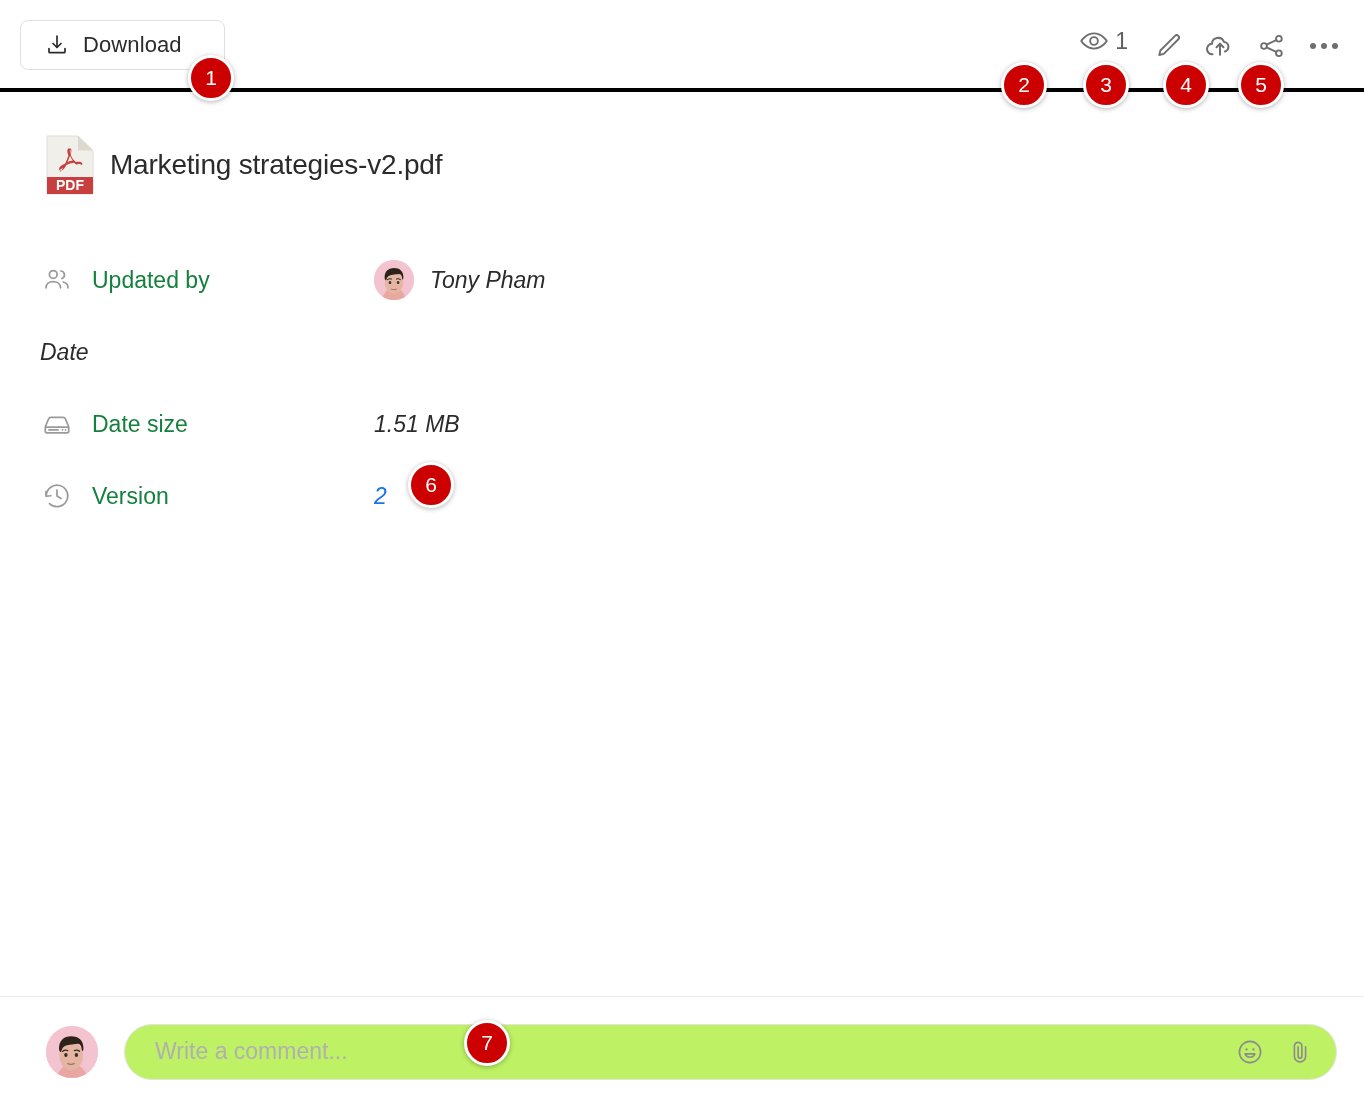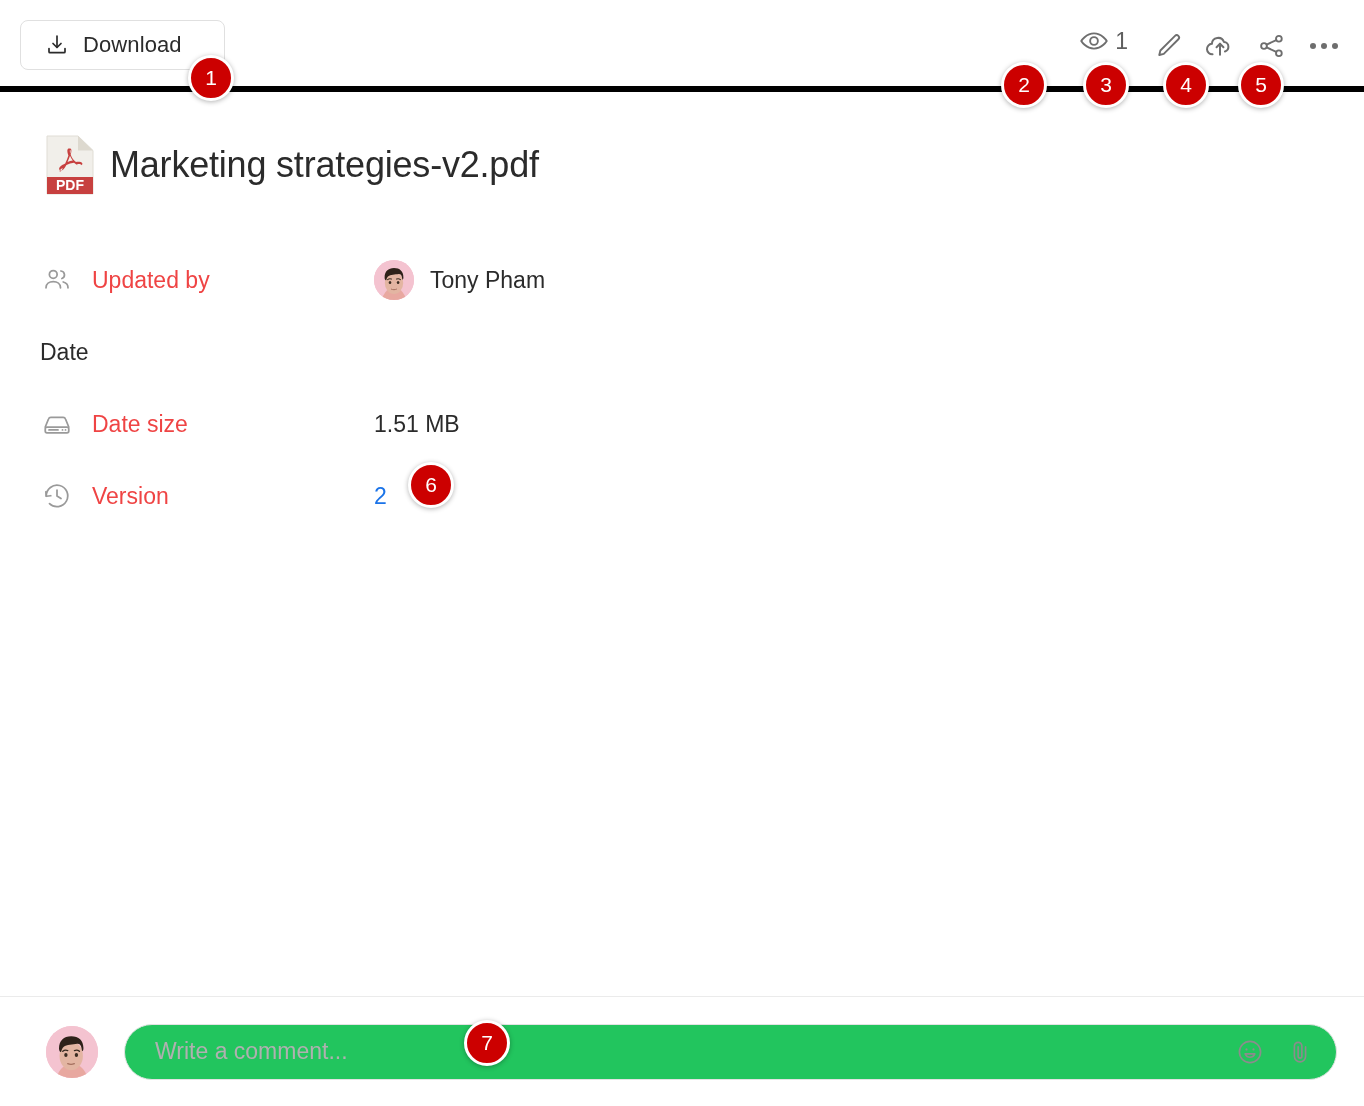--- a/index.html
+++ b/index.html
@@ -25,7 +25,7 @@
     position: absolute;
     left: 0; top: 0;
     width: 1364px; height: 92px;
-    border-bottom: 6px solid #000000;
+    border-bottom: 4px solid #000000;
   }
 
   .download-btn {

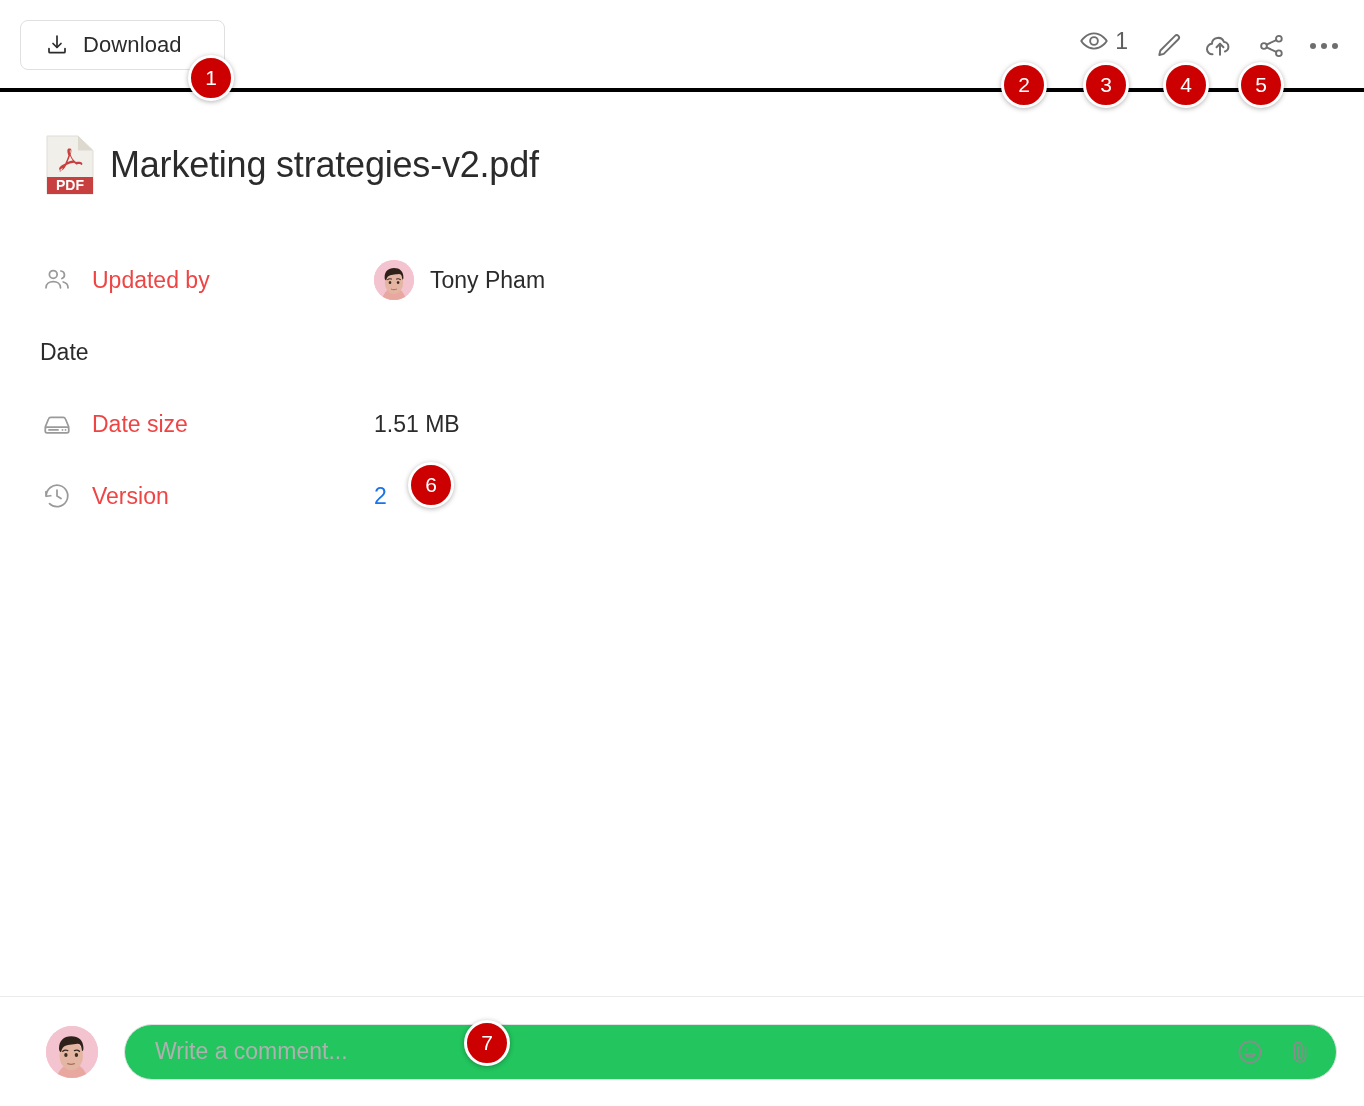--- a/index.html
+++ b/index.html
@@ -101,7 +101,7 @@
     flex: none;
   }
   .file-title {
-    font-size: 36px;
+    font-size: 28px;
     color: #2b2b2b;
     letter-spacing: -.2px;
     white-space: nowrap;

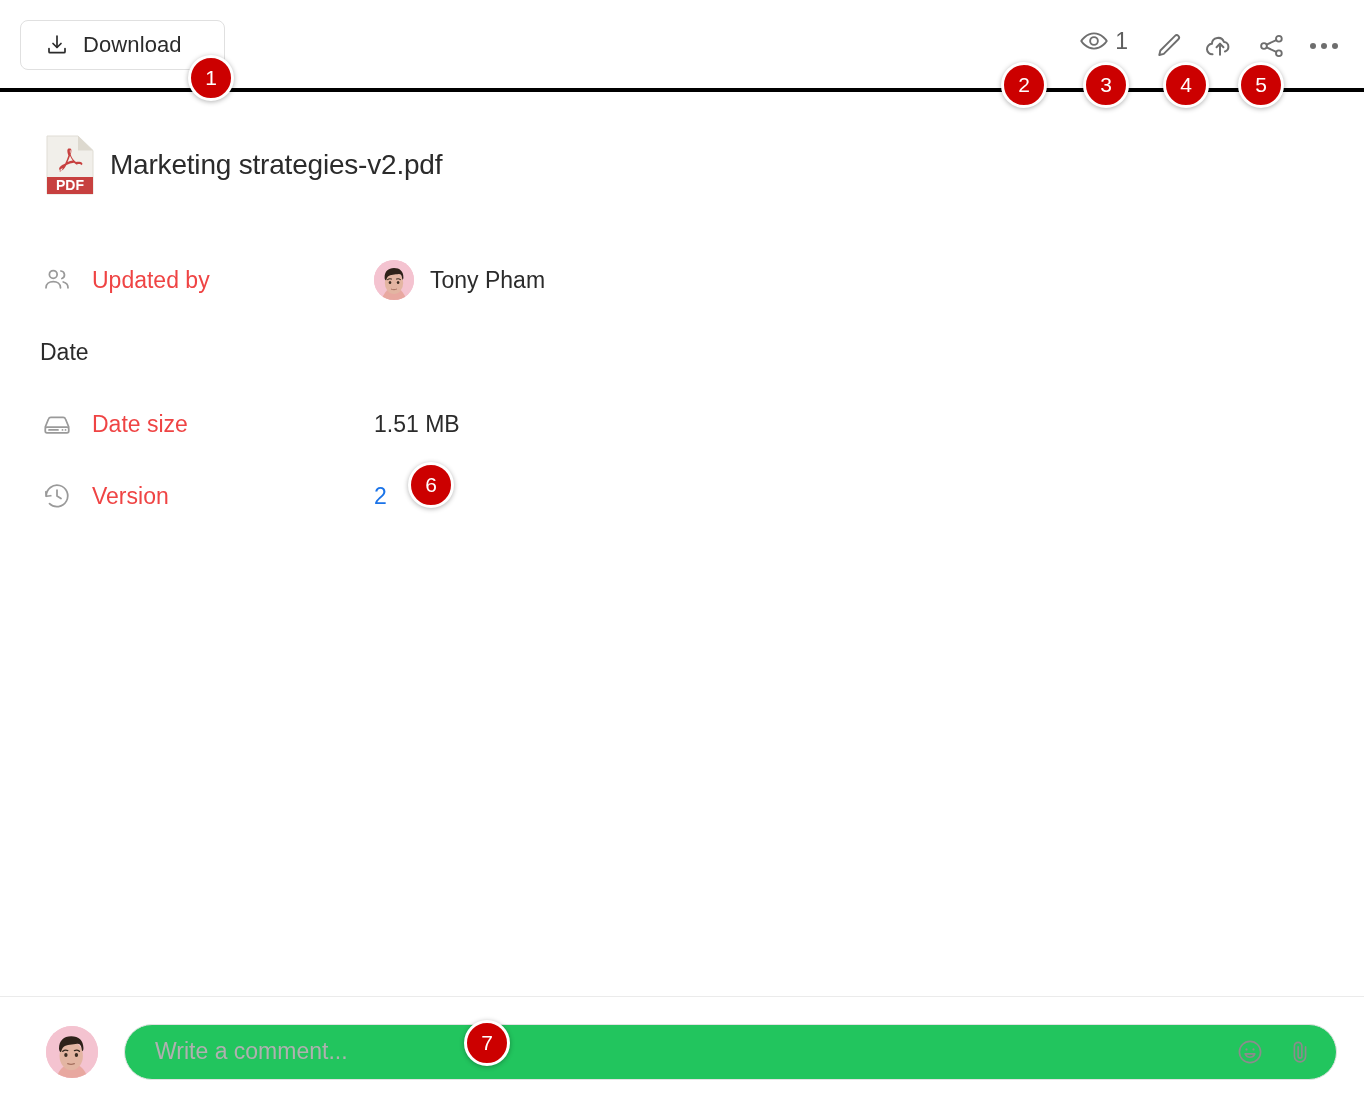--- a/index.html
+++ b/index.html
@@ -135,7 +135,7 @@
   }
   .meta-label-text {
     font-size: 23px;
-    color: #ef4444;
+    color: #15803d;
   }
   .meta-value {
     display: flex;

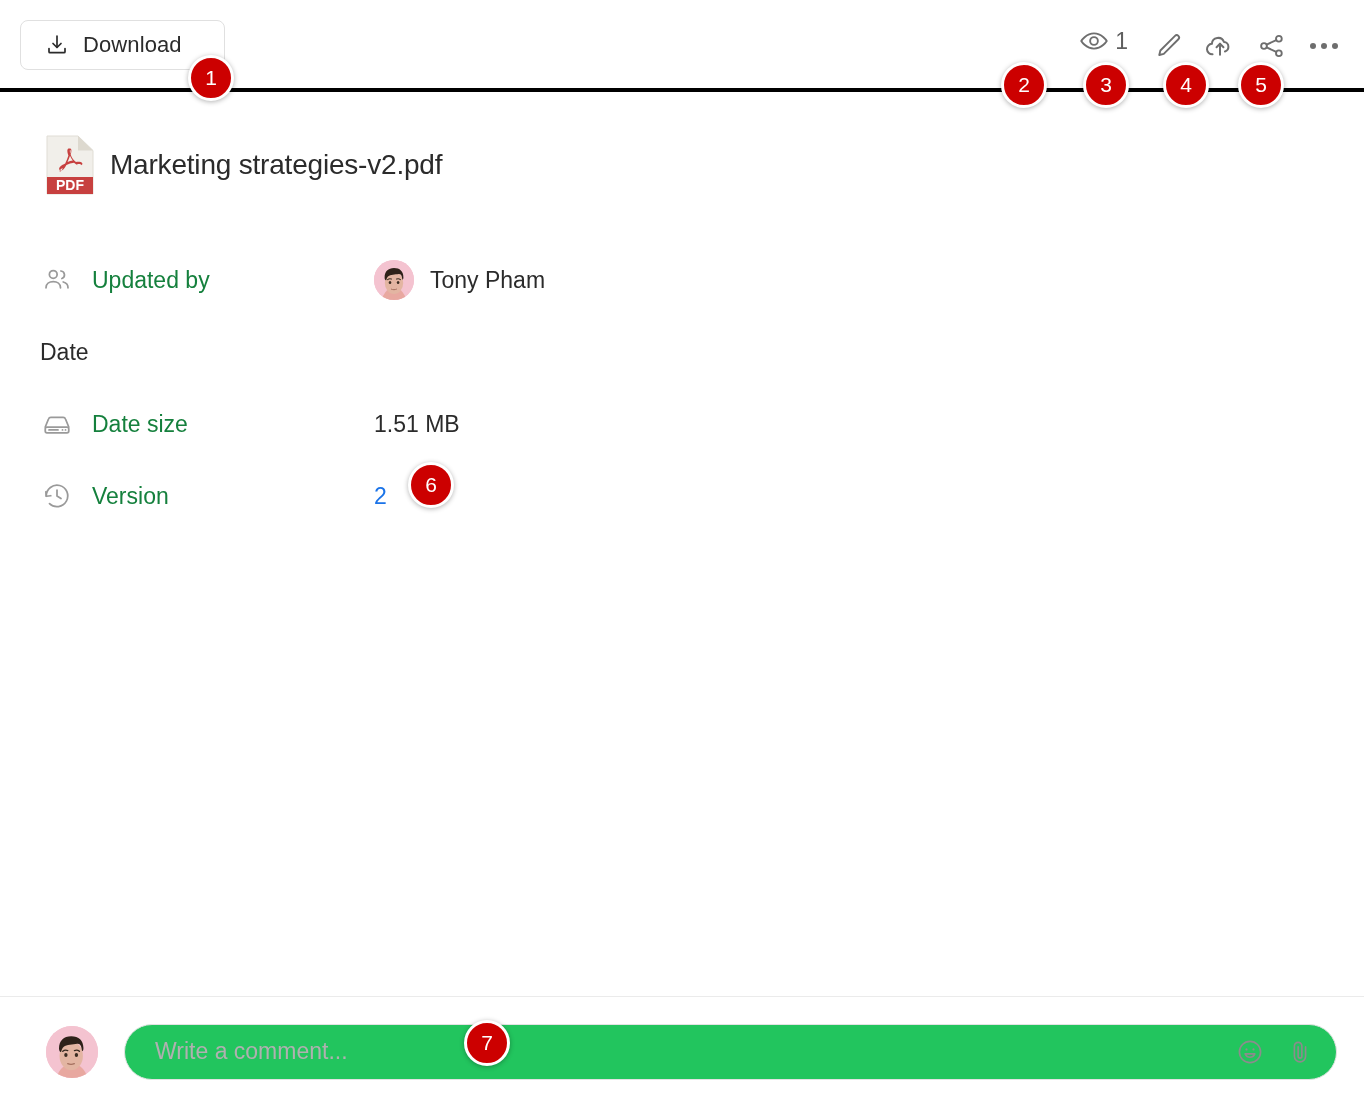--- a/index.html
+++ b/index.html
@@ -143,6 +143,7 @@
     font-size: 23px;
     color: #2b2b2b;
     gap: 16px;
+    font-style: italic;
   }
   .meta-value.link { color: #1a73e8; cursor: pointer; }
 

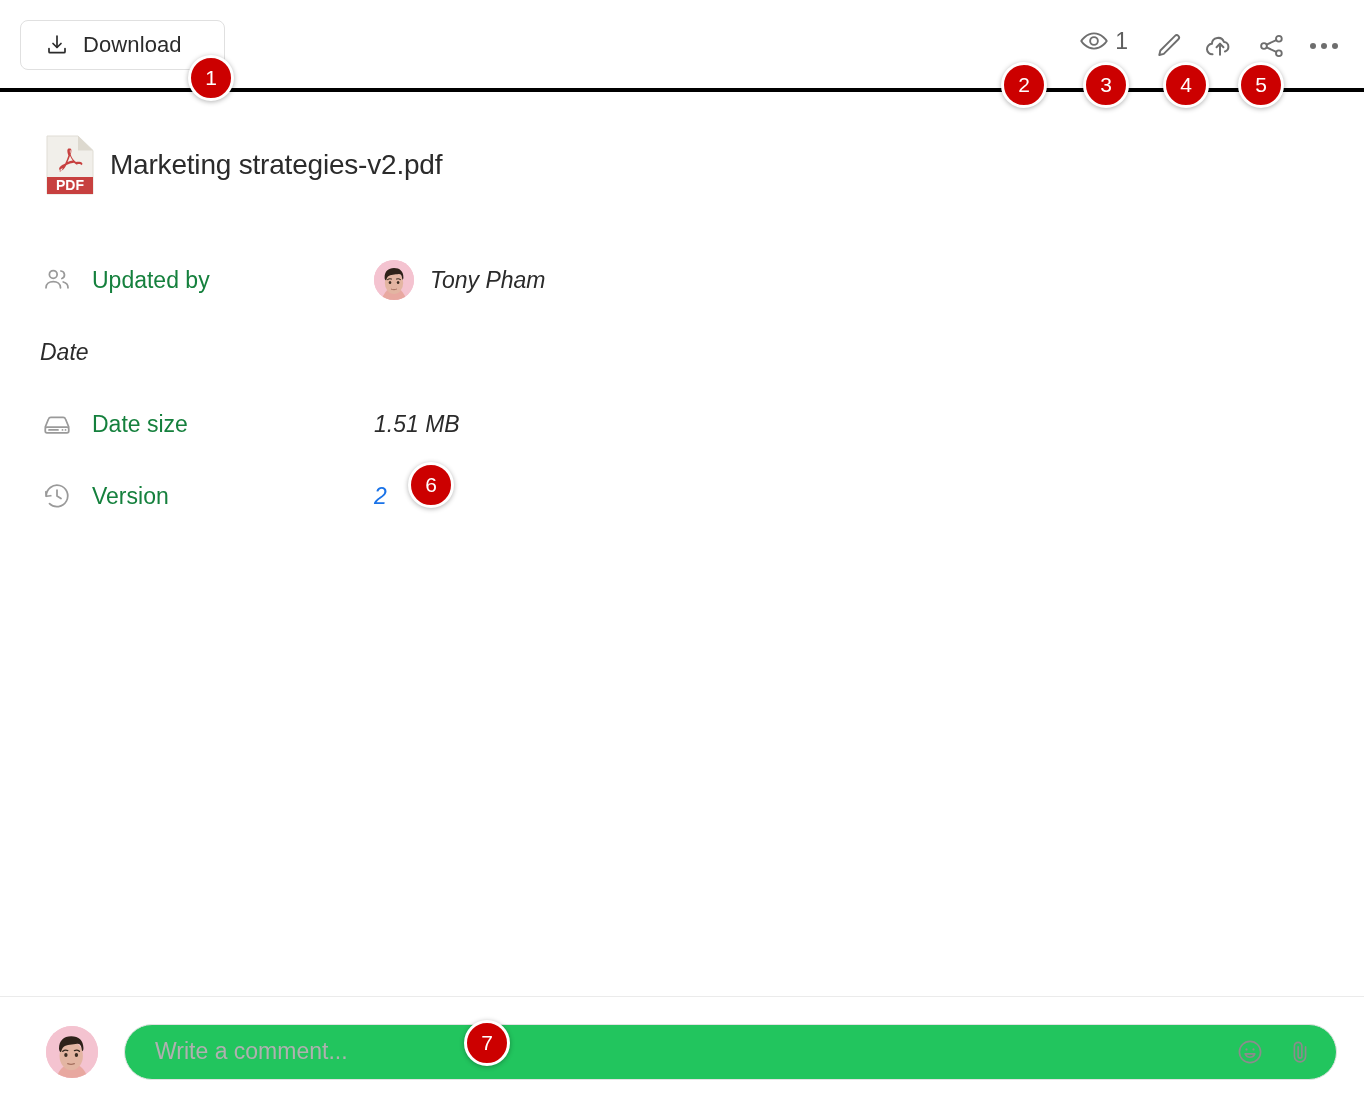--- a/index.html
+++ b/index.html
@@ -180,7 +180,7 @@
     height: 56px;
     border: 1px solid #e3e3e3;
     border-radius: 28px;
-    background: #22c55e;
+    background: #bef264;
     display: flex;
     align-items: center;
     padding: 0 16px 0 30px;

